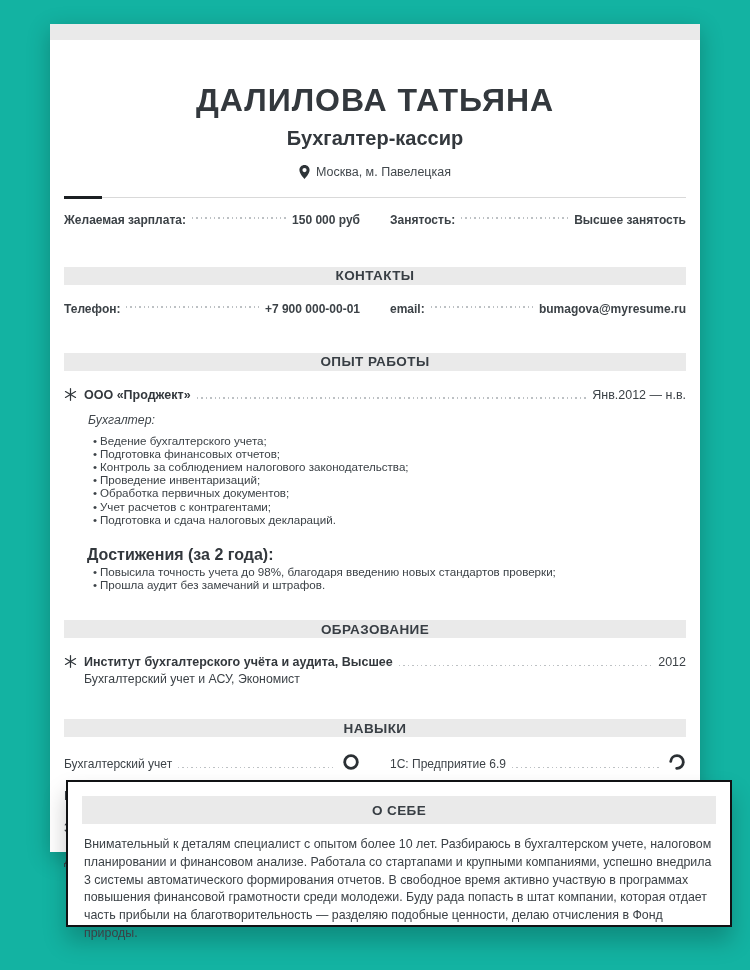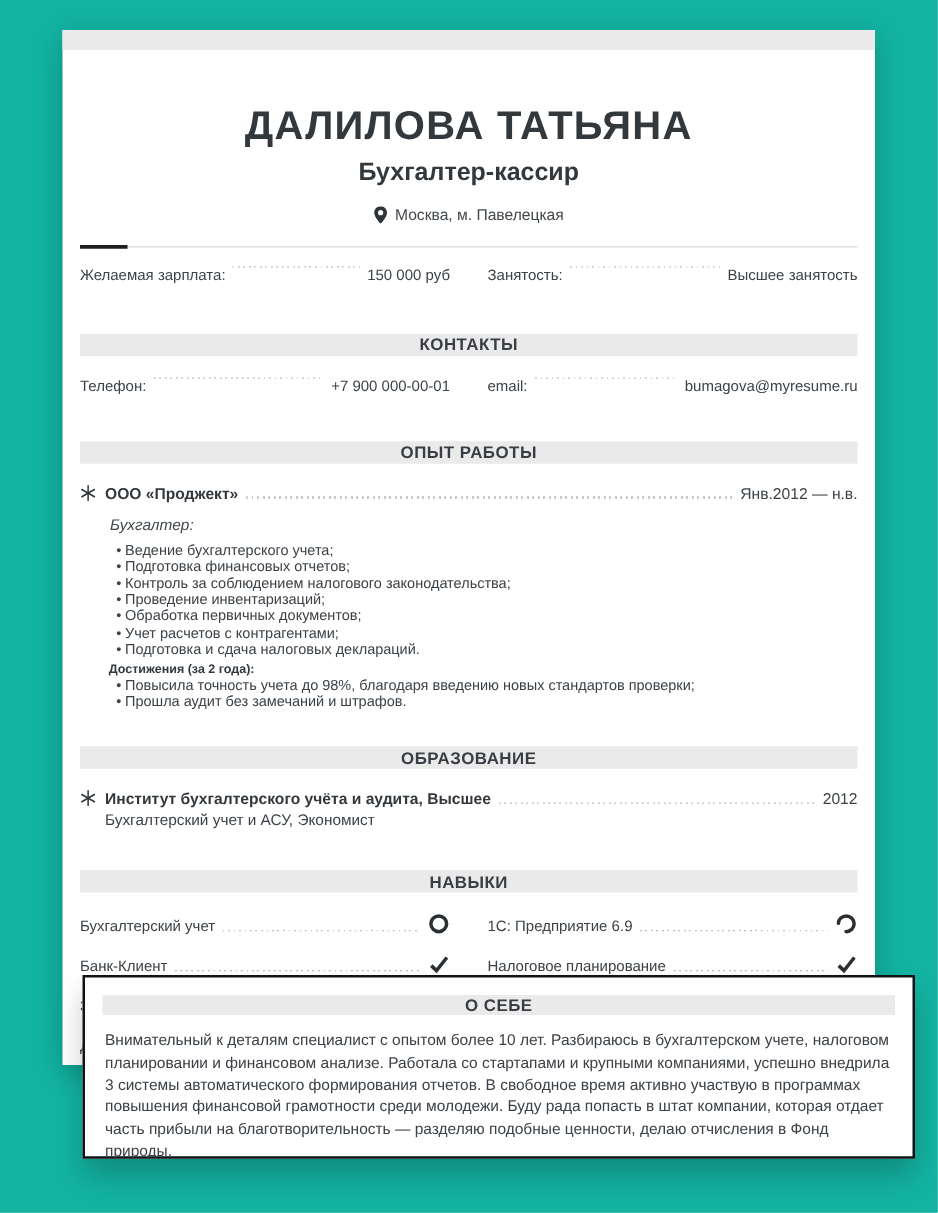--- a/index.html
+++ b/index.html
@@ -23,7 +23,7 @@
 
   .two-col{display:grid;grid-template-columns:1fr 1fr;column-gap:30px;}
   .kv-row{margin-top:14px;}
-  .kv{display:flex;align-items:flex-start;font-size:12px;color:#3c4247;}
+  .kv{display:flex;align-items:center;font-size:12px;color:#3c4247;font-weight:bold;}
   .kv .label,.kv .value{white-space:nowrap;}
   .leader{flex:1 1 auto;height:1.4px;margin:0 6px 3px;
           background:repeating-linear-gradient(90deg,#bdc1c4 0 1.4px,transparent 1.4px 4.4px);}

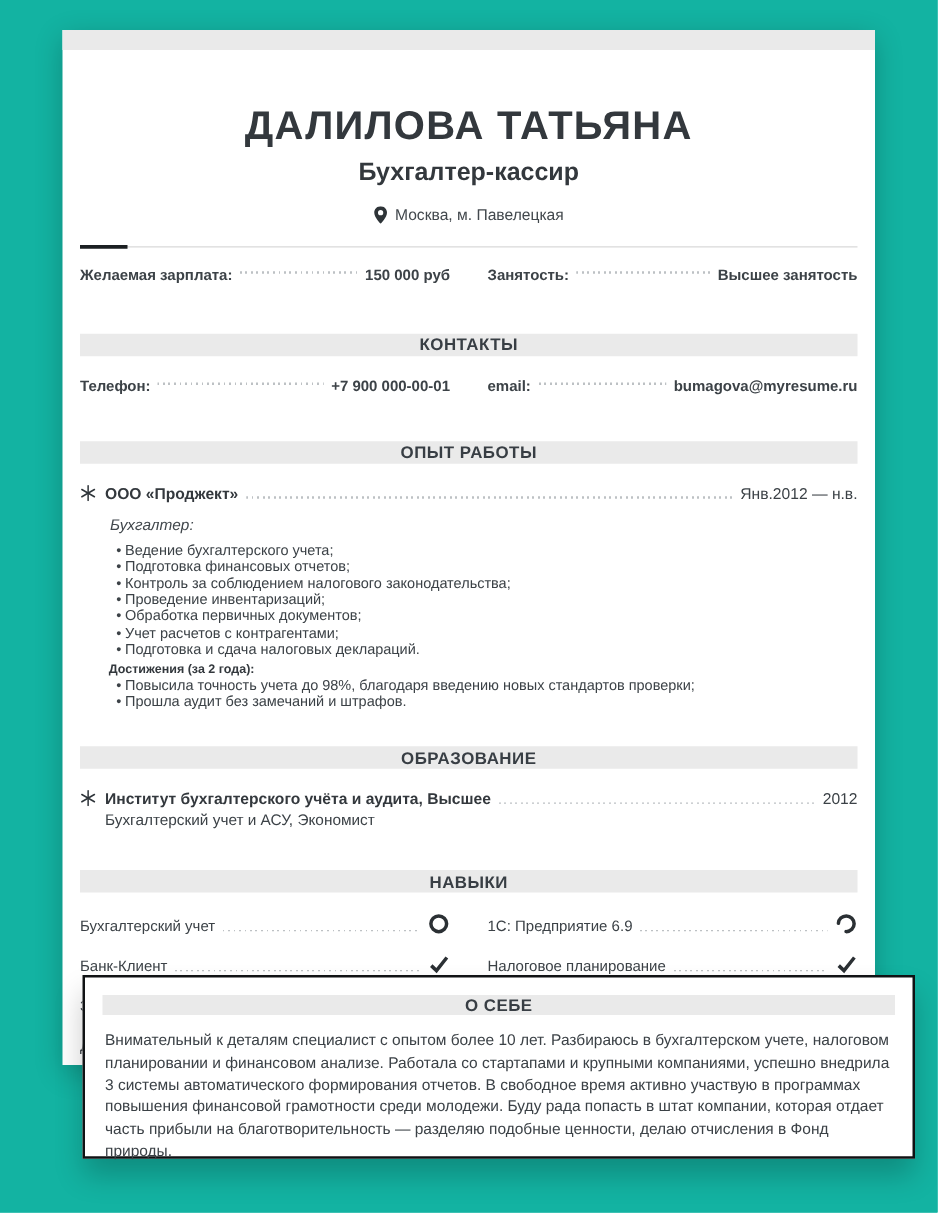--- a/index.html
+++ b/index.html
@@ -44,7 +44,7 @@
   ul.bullets{margin:7px 0 0;padding:0;list-style:none;font-size:11.6px;color:#3c4247;}
   ul.bullets li{position:relative;padding-left:36px;line-height:13.2px;}
   ul.bullets li::before{content:"\2022";position:absolute;left:29px;top:0;}
-  .ach-title{margin:4px 0 0 23px;font-weight:bold;font-size:10px;color:#33383d;}
+  .ach-title{margin:20px 0 0 23px;font-weight:bold;font-size:16px;color:#33383d;}
   ul.bullets.ach{margin-top:1px;}
   .edu-spec{margin:3px 0 0 20px;font-size:12.3px;color:#3c4247;}
 

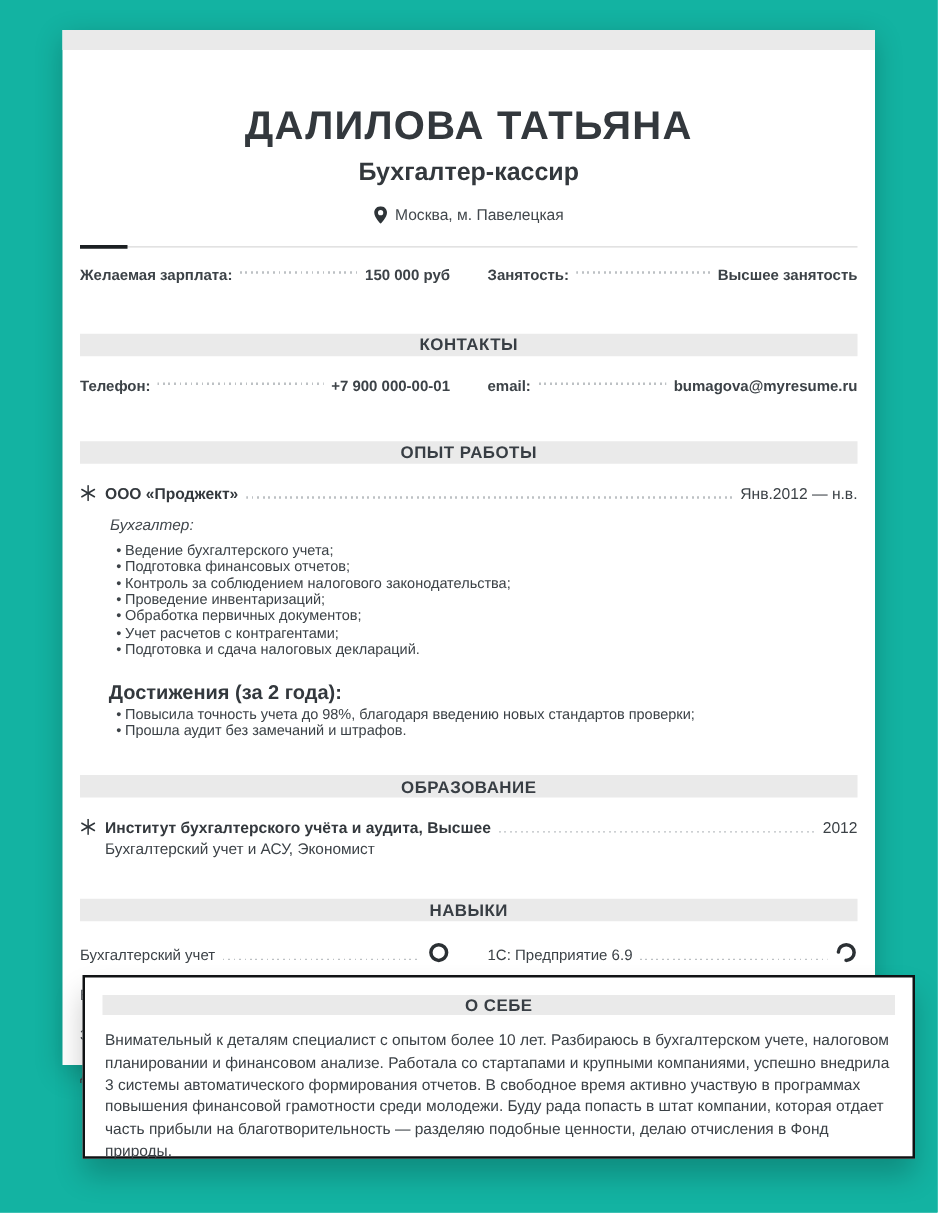--- a/index.html
+++ b/index.html
@@ -56,7 +56,7 @@
   .about-box{position:absolute;left:66px;top:780px;width:666px;height:147px;box-sizing:border-box;
              background:#ffffff;border:2px solid #101214;box-shadow:0 14px 22px rgba(0,0,0,.22);
              padding:12px 14px;}
-  .about-box .section-bar{margin-top:2px;height:16px;}
+  .about-box .section-bar{margin-top:2px;height:28px;}
   .about-text{margin:12px 2px 0;font-size:12.4px;line-height:17.8px;color:#3b4146;}
 
   svg{display:block;}

